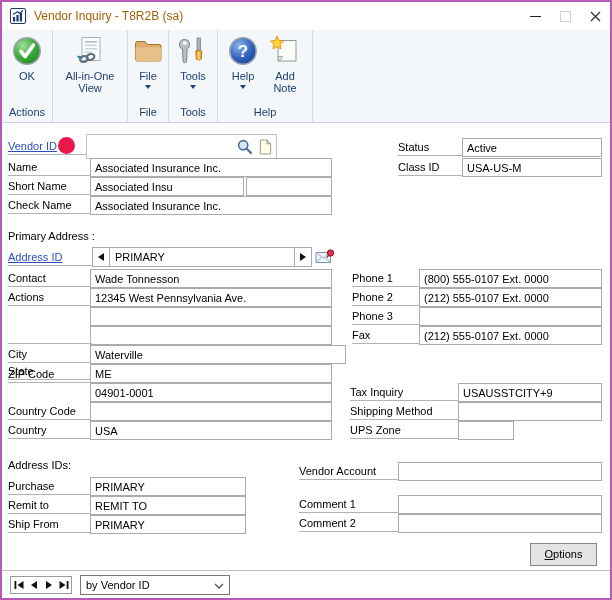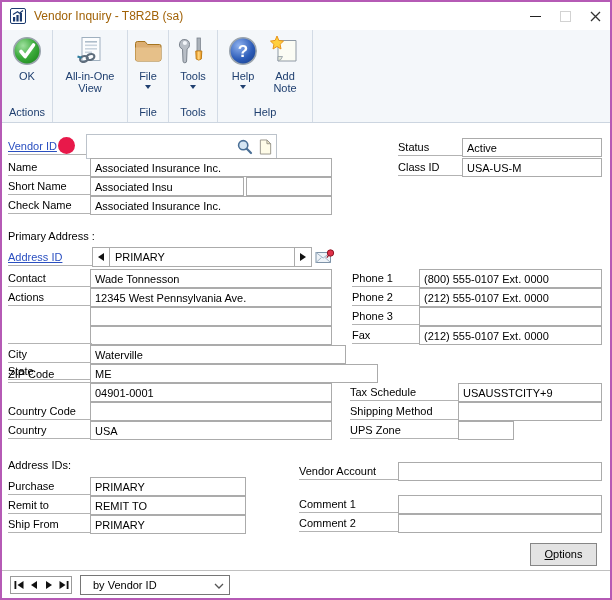--- a/index.html
+++ b/index.html
@@ -235,7 +235,7 @@
   <div class="lab" style="left:6px;top:343px;width:82px">City</div>
   <div class="fld" style="left:88px;top:343px;width:256px">Waterville</div>
   <div class="lab" style="left:6px;top:360px;width:82px">State</div>
-  <div class="fld" style="left:88px;top:362px;width:288px">ME</div>
+  <div class="fld" style="left:88px;top:362px;width:242px">ME</div>
   <div class="lab" style="left:6px;top:363px;width:82px">ZIP Code</div>
   <div class="fld" style="left:88px;top:381px;width:242px">04901-0001</div>
   <div class="lab" style="left:6px;top:400px;width:82px">Country Code</div>

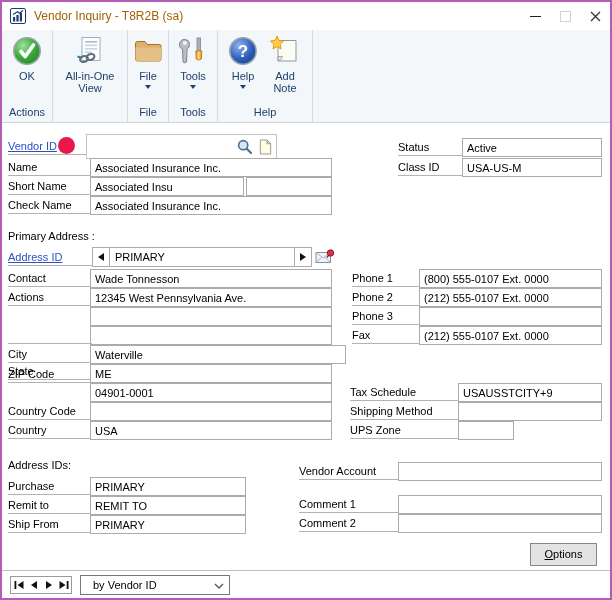--- a/index.html
+++ b/index.html
@@ -252,7 +252,7 @@
   <div class="lab" style="left:350px;top:324px;width:67px">Fax</div>
   <div class="fld" style="left:417px;top:324px;width:183px">(212) 555-0107  Ext. 0000</div>
 
-  <div class="lab" style="left:348px;top:381px;width:108px">Tax Schedule</div>
+  <div class="lab" style="left:348px;top:381px;width:108px">Tax Inquiry</div>
   <div class="fld" style="left:456px;top:381px;width:144px">USAUSSTCITY+9</div>
   <div class="lab" style="left:348px;top:400px;width:108px">Shipping Method</div>
   <div class="fld" style="left:456px;top:400px;width:144px"></div>

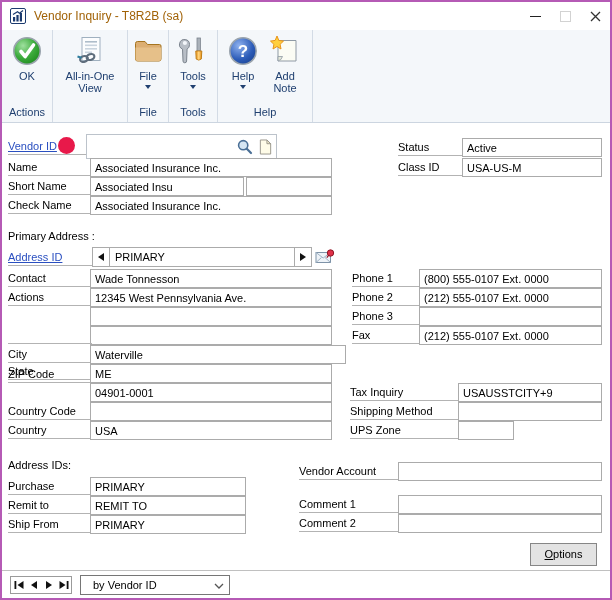--- a/index.html
+++ b/index.html
@@ -42,7 +42,7 @@
   .bottombar{position:absolute;left:0;right:0;top:568px;height:28px;border-top:1px solid #c0c0c0;background:#fff;display:flex;align-items:center;}
   .navgrp{margin-left:8px;display:flex;border:1px solid #9b9b9b;height:18px;align-items:center;background:#fff;box-sizing:border-box;}
   .navbtn{width:15px;height:16px;display:flex;align-items:center;justify-content:center;cursor:pointer;}
-  .sortdd{position:relative;margin-left:8px;width:150px;height:20px;border:1px solid #767676;background:#fff;font-size:11px;display:flex;align-items:center;padding-left:12px;box-sizing:border-box;cursor:pointer;color:#000;}
+  .sortdd{position:relative;margin-left:8px;width:150px;height:20px;border:1px solid #767676;background:#fff;font-size:11px;display:flex;align-items:center;padding-left:5px;box-sizing:border-box;cursor:pointer;color:#000;}
   .sortdd svg{position:absolute;right:5px;top:7px;}
 </style>
 </head>

